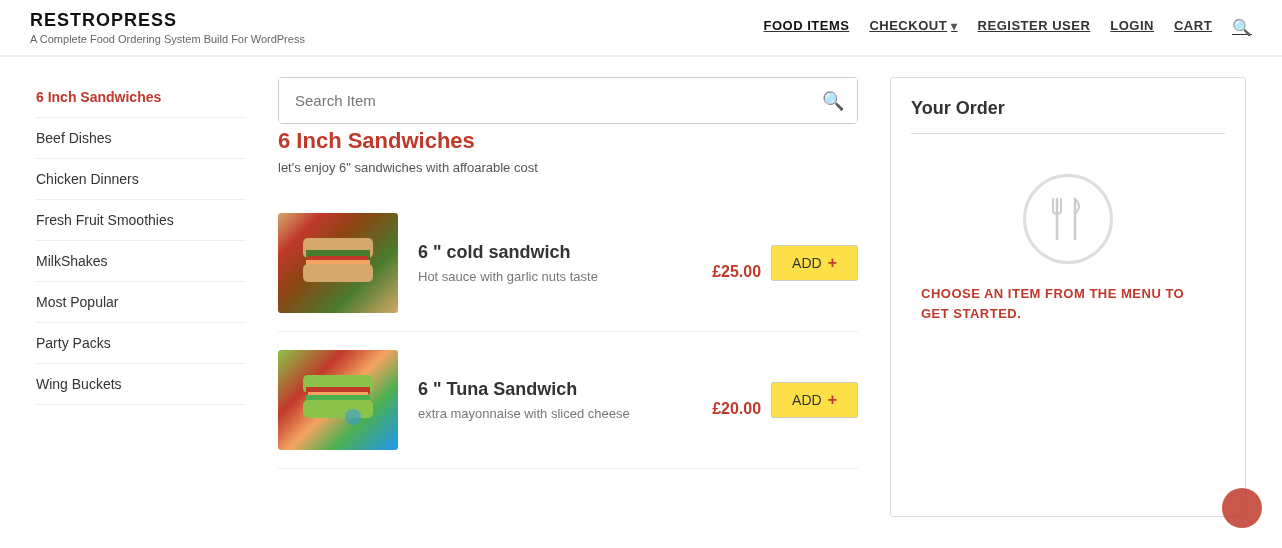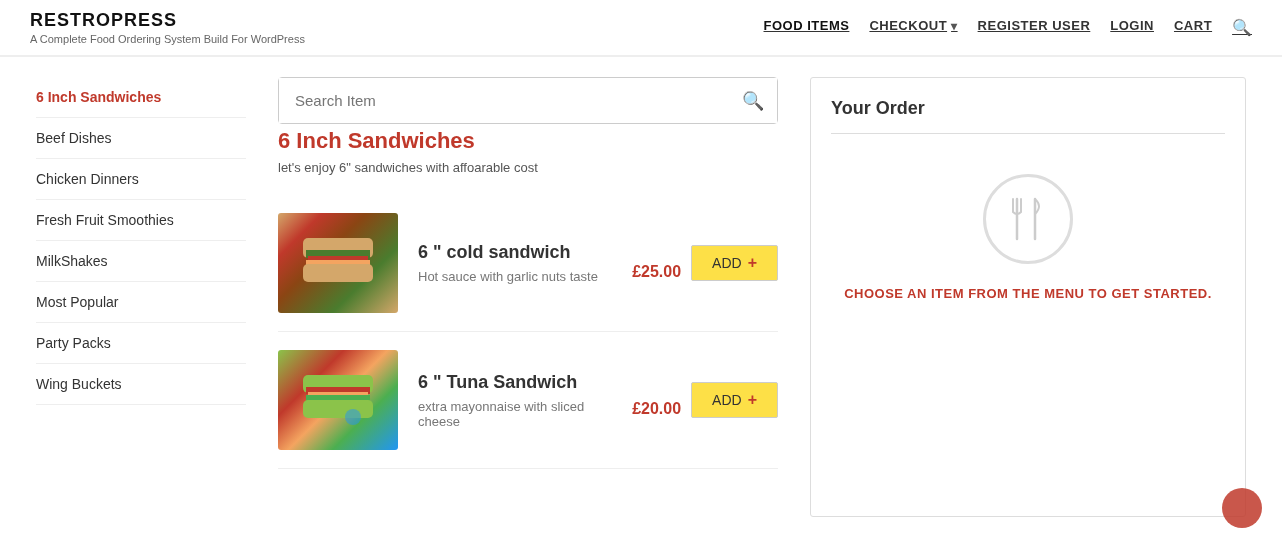--- a/index.html
+++ b/index.html
@@ -204,7 +204,7 @@
 
     
     .order-panel {
-      width: 436px;
+      width: 356px;
       flex-shrink: 0;
       border: 1px solid #ddd;
       border-radius: 3px;

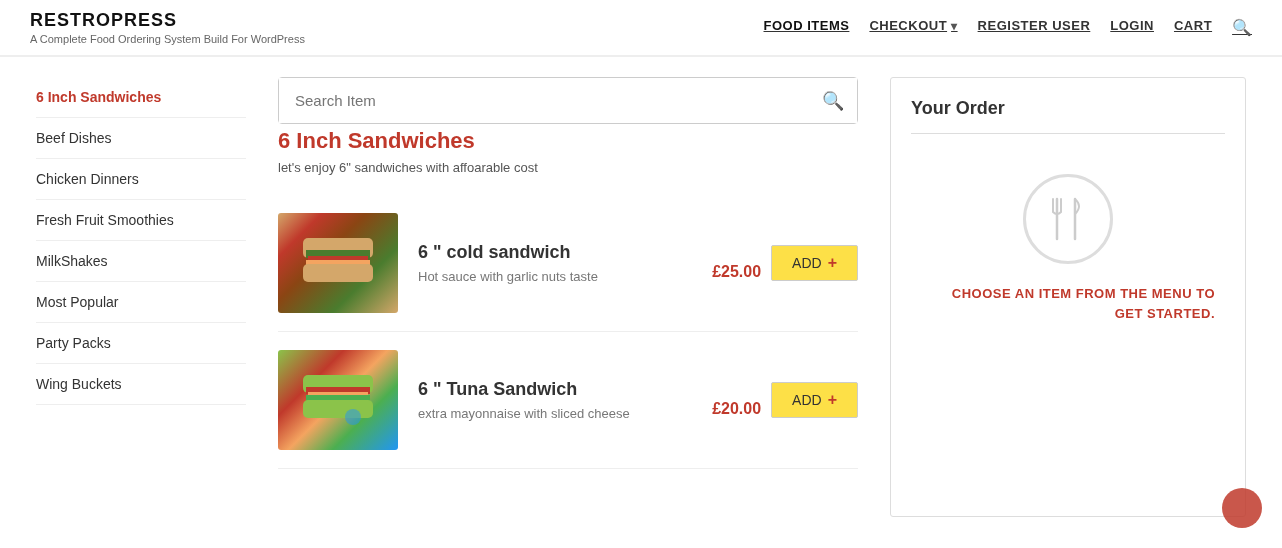--- a/index.html
+++ b/index.html
@@ -237,7 +237,7 @@
     .order-empty-text {
       font-size: 13px;
       color: #c0392b;
-      text-align: right;
+      text-align: left;
       text-transform: uppercase;
       letter-spacing: 0.5px;
       font-weight: 600;

